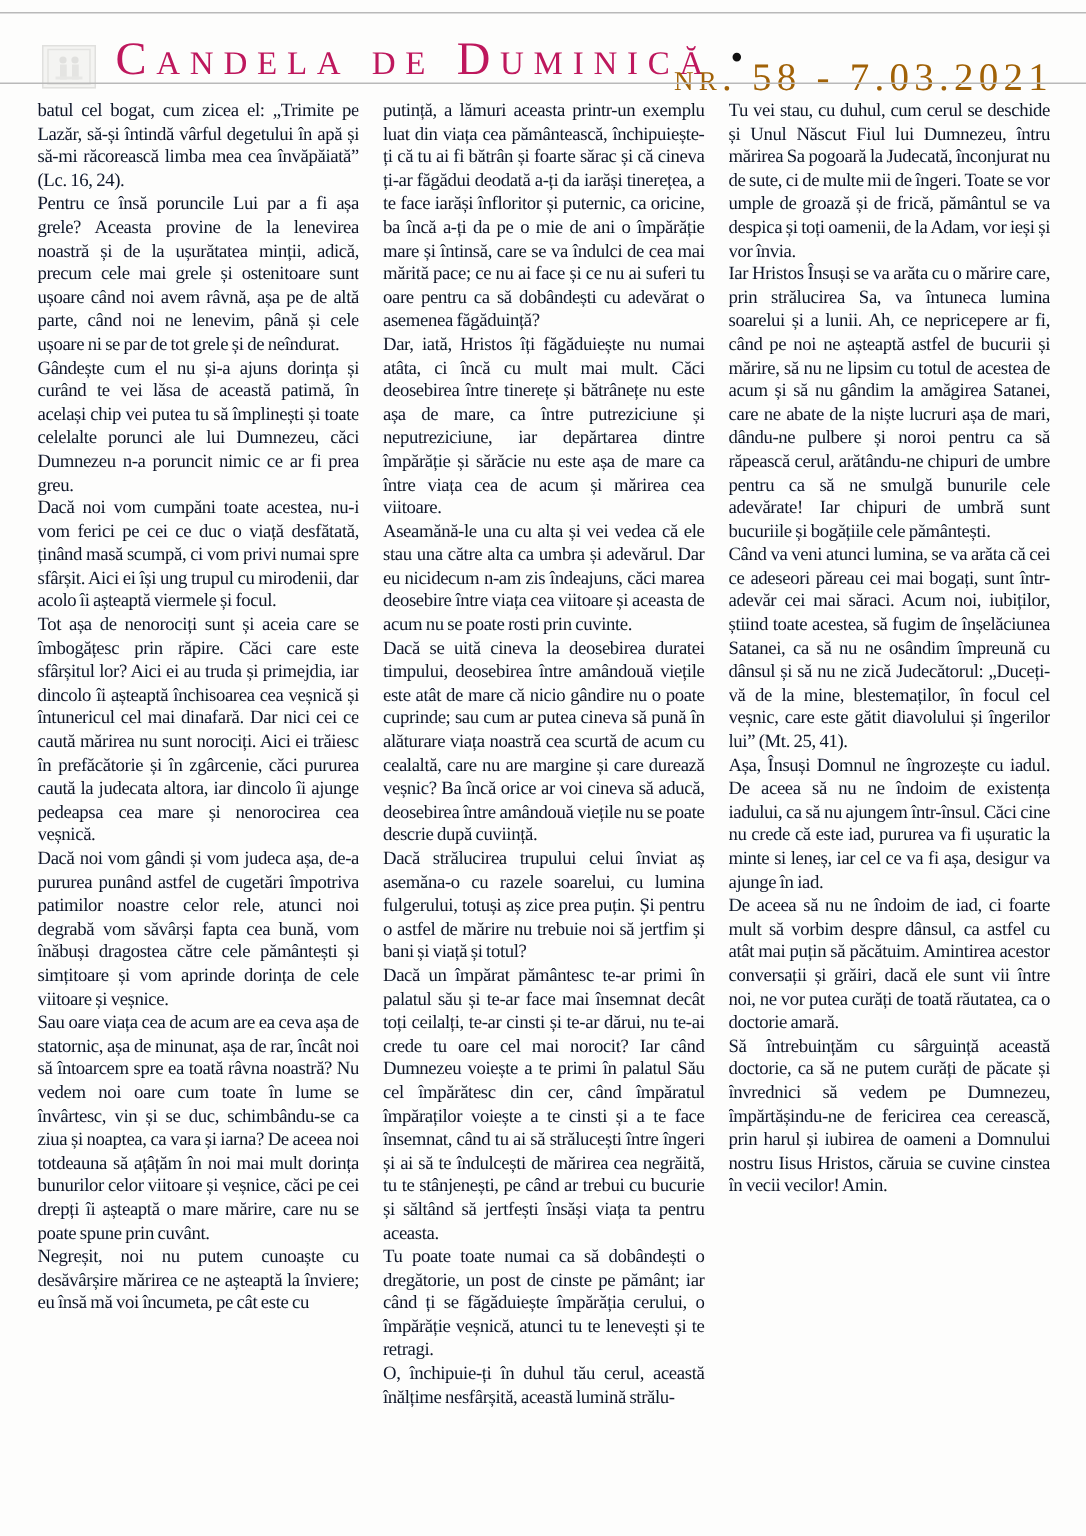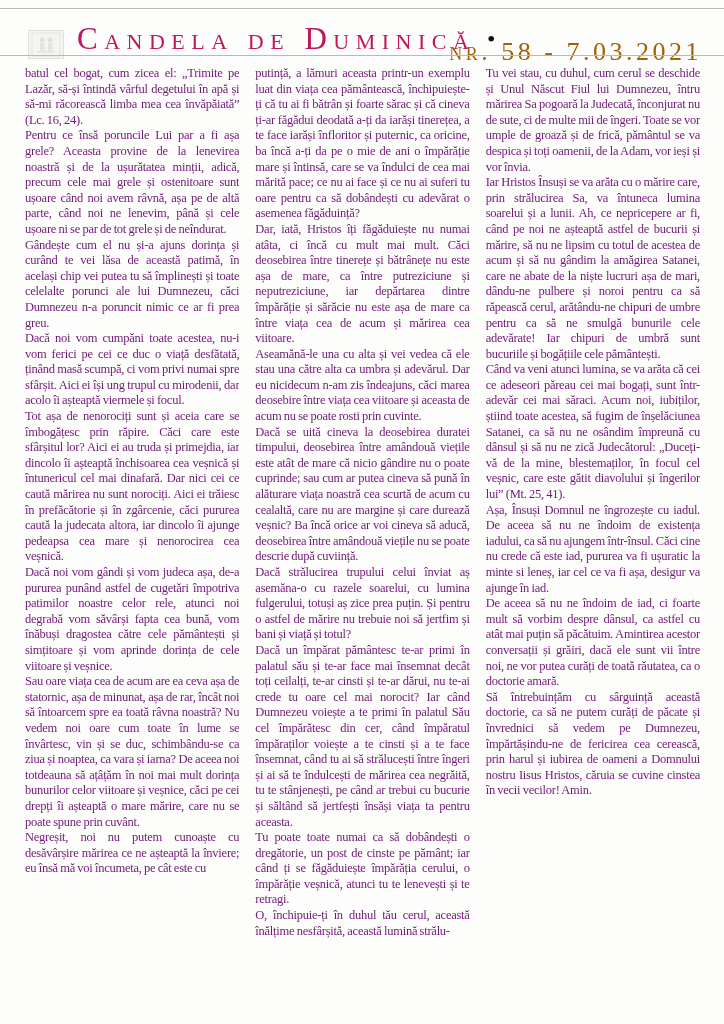--- a/index.html
+++ b/index.html
@@ -61,7 +61,7 @@
     line-height: 15.6px;
     letter-spacing: -0.25px;
     word-spacing: -0.5px;
-    color: #701a75;
+    color: #0f172a;
     text-align: justify;
     text-align-last: left;
     hyphens: auto;

